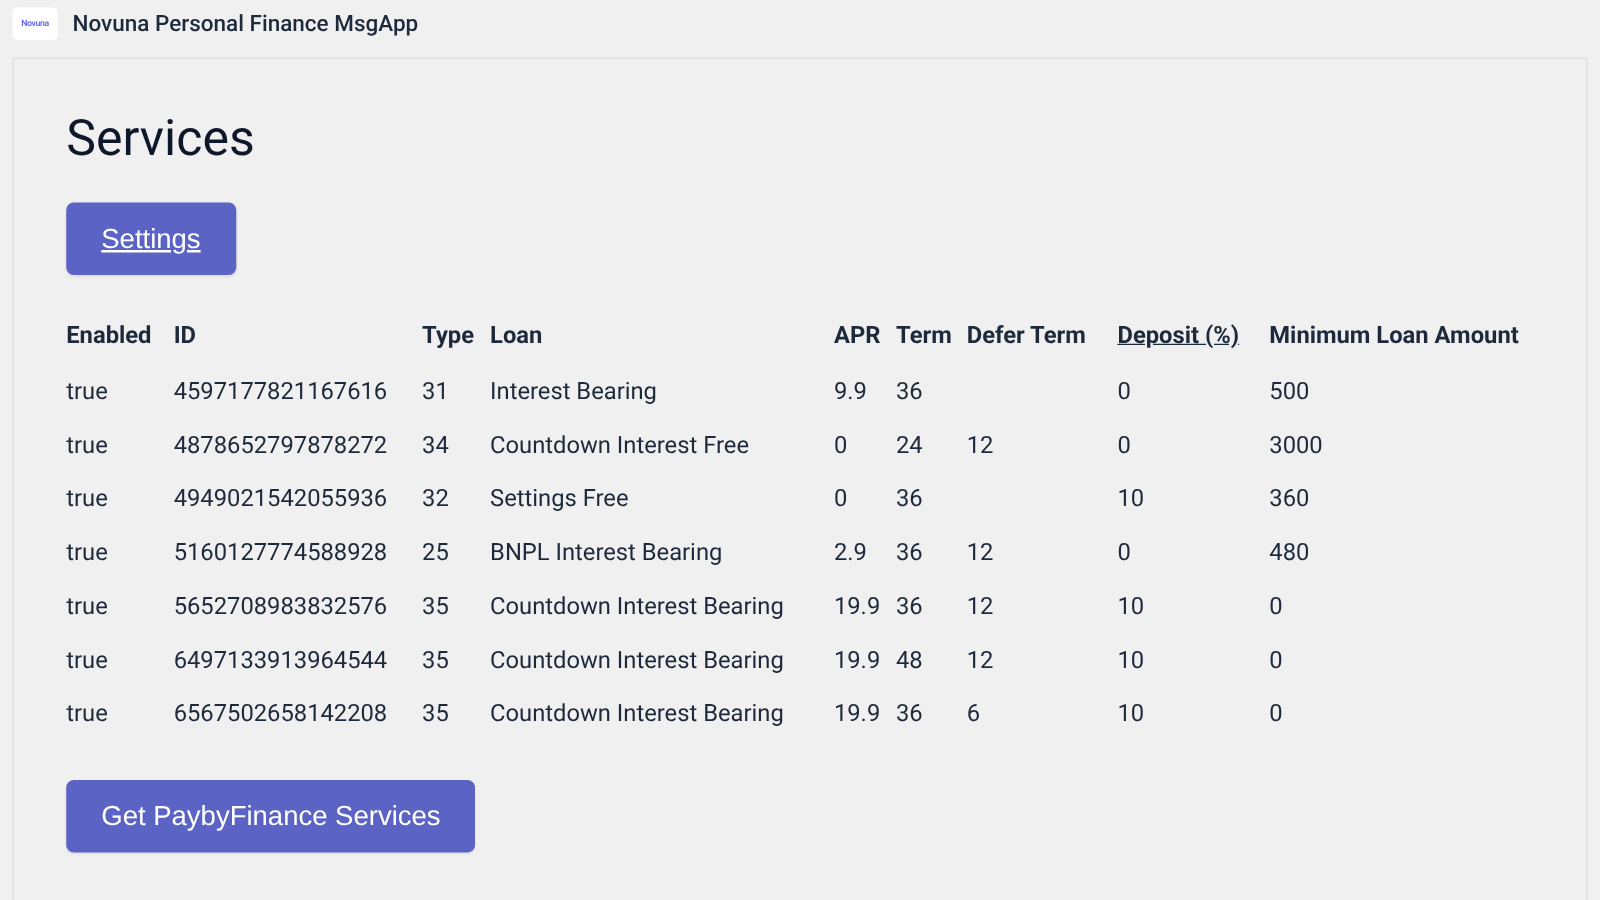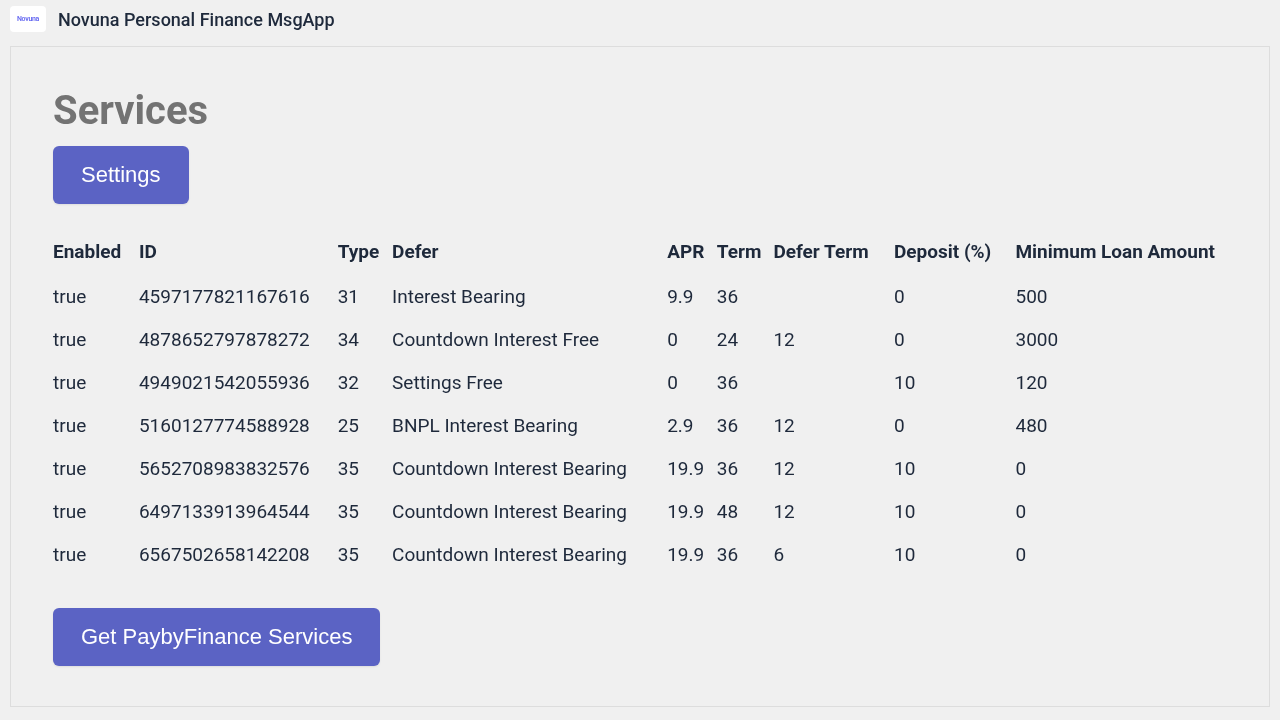--- a/index.html
+++ b/index.html
@@ -46,9 +46,9 @@
     }
     .page-heading {
       font-size: 40px;
-      font-weight: 700;
-      color: #737373;
-      margin-bottom: 12px;
+      font-weight: 400;
+      color: #0f172a;
+      margin-bottom: 28px;
     }
     .btn {
       display: inline-block;

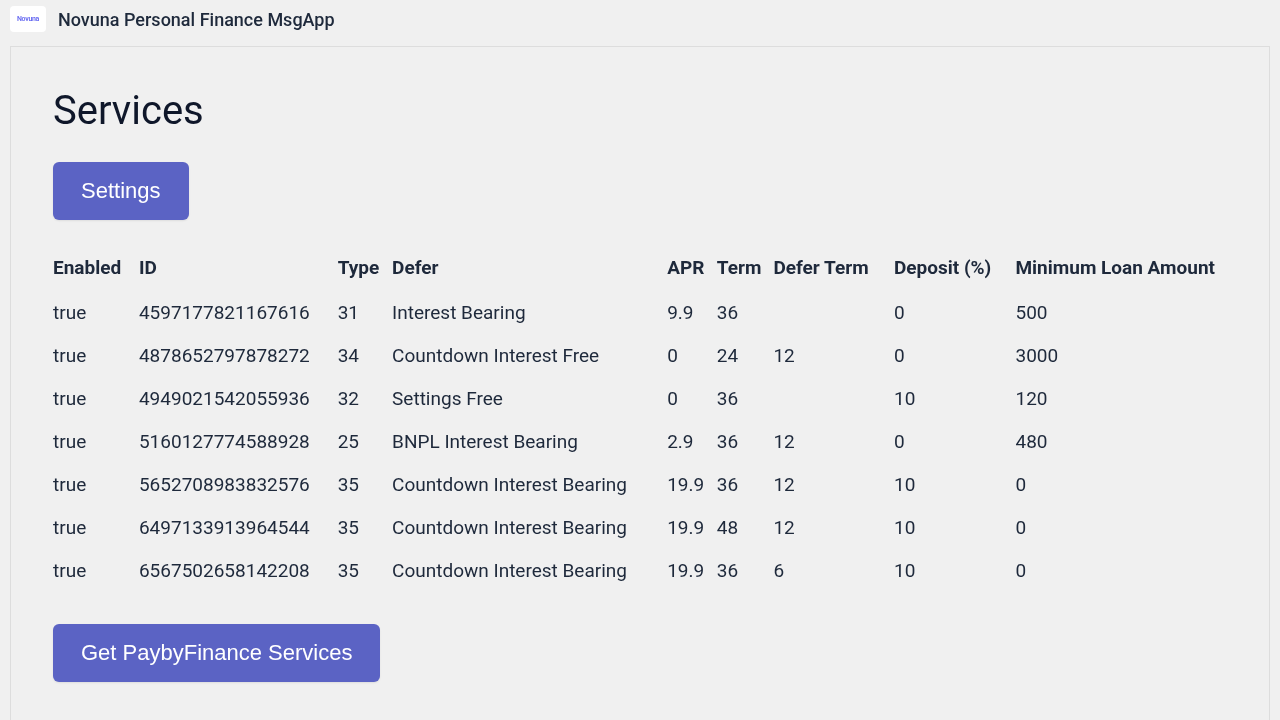--- a/index.html
+++ b/index.html
@@ -62,7 +62,7 @@
       cursor: pointer;
       box-shadow: 0 1px 2px rgba(0,0,0,0.08);
     }
-    .btn-settings { margin-bottom: 28px; }
+    .btn-settings { margin-bottom: 28px; text-decoration: underline; }
     .btn-get { margin-top: 32px; text-align: center; }
     table {
       border-collapse: collapse;

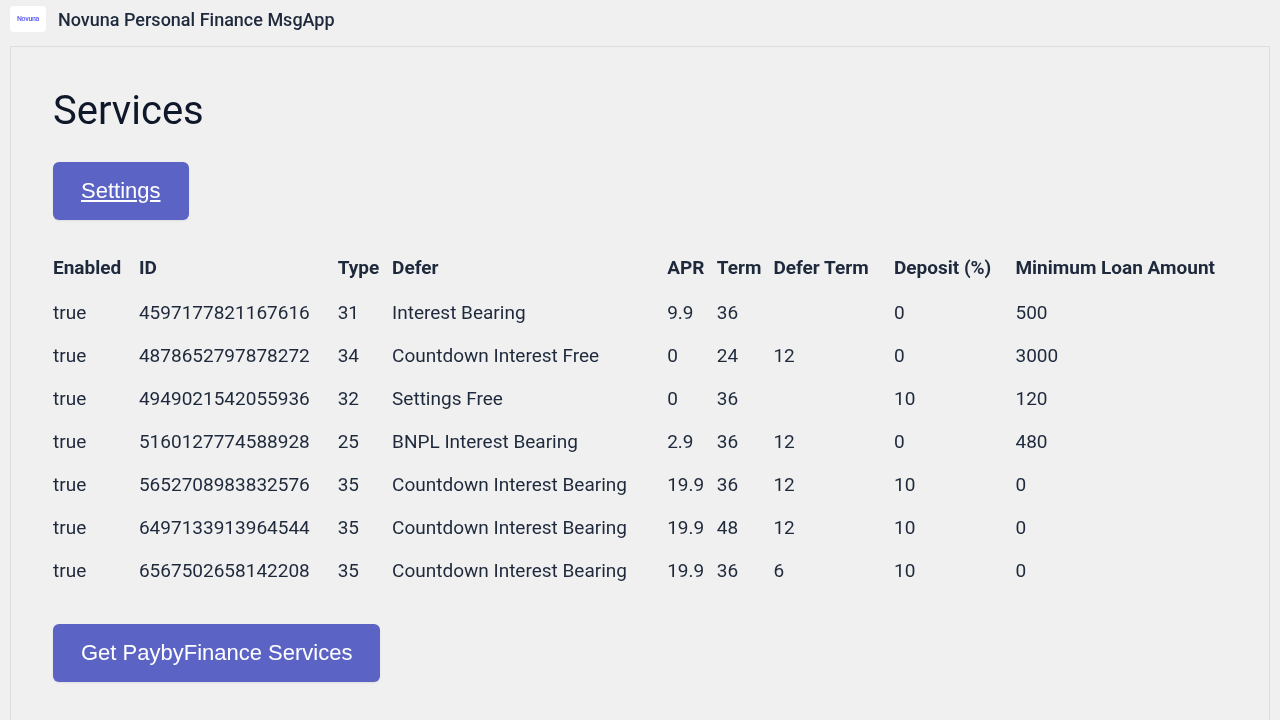--- a/index.html
+++ b/index.html
@@ -112,7 +112,7 @@
         <th class="col-enabled">Enabled</th>
         <th class="col-id">ID</th>
         <th class="col-type">Type</th>
-        <th class="col-name">Defer</th>
+        <th class="col-name">Loan</th>
         <th class="col-apr">APR</th>
         <th class="col-term">Term</th>
         <th class="col-defer">Defer Term</th>

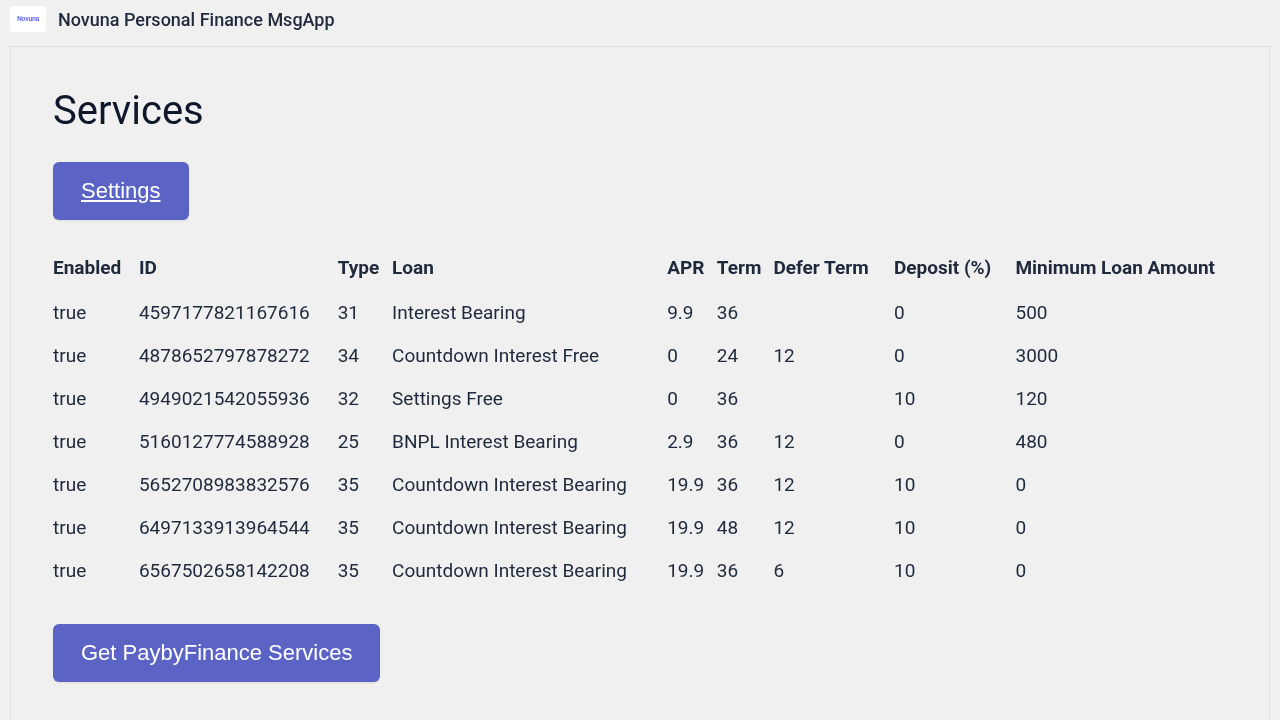--- a/index.html
+++ b/index.html
@@ -91,7 +91,7 @@
     .col-apr { width: 50px; }
     .col-term { width: 55px; }
     .col-defer { width: 130px; }
-    .col-deposit { width: 130px; }
+    .col-deposit { width: 130px; text-decoration: underline; }
   </style>
 </head>
 <body>

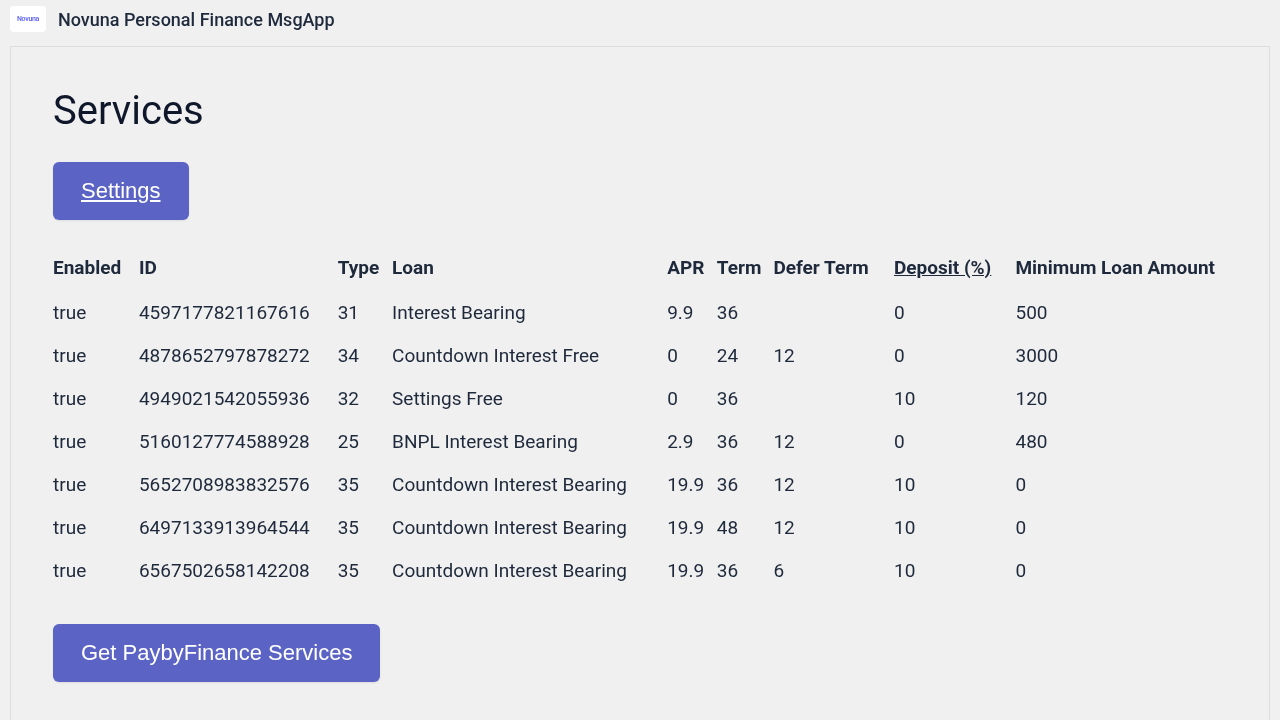--- a/index.html
+++ b/index.html
@@ -152,7 +152,7 @@
           <td>36</td>
           <td></td>
           <td>10</td>
-          <td>120</td>
+          <td>360</td>
         </tr>
         <tr>
           <td>true</td>

